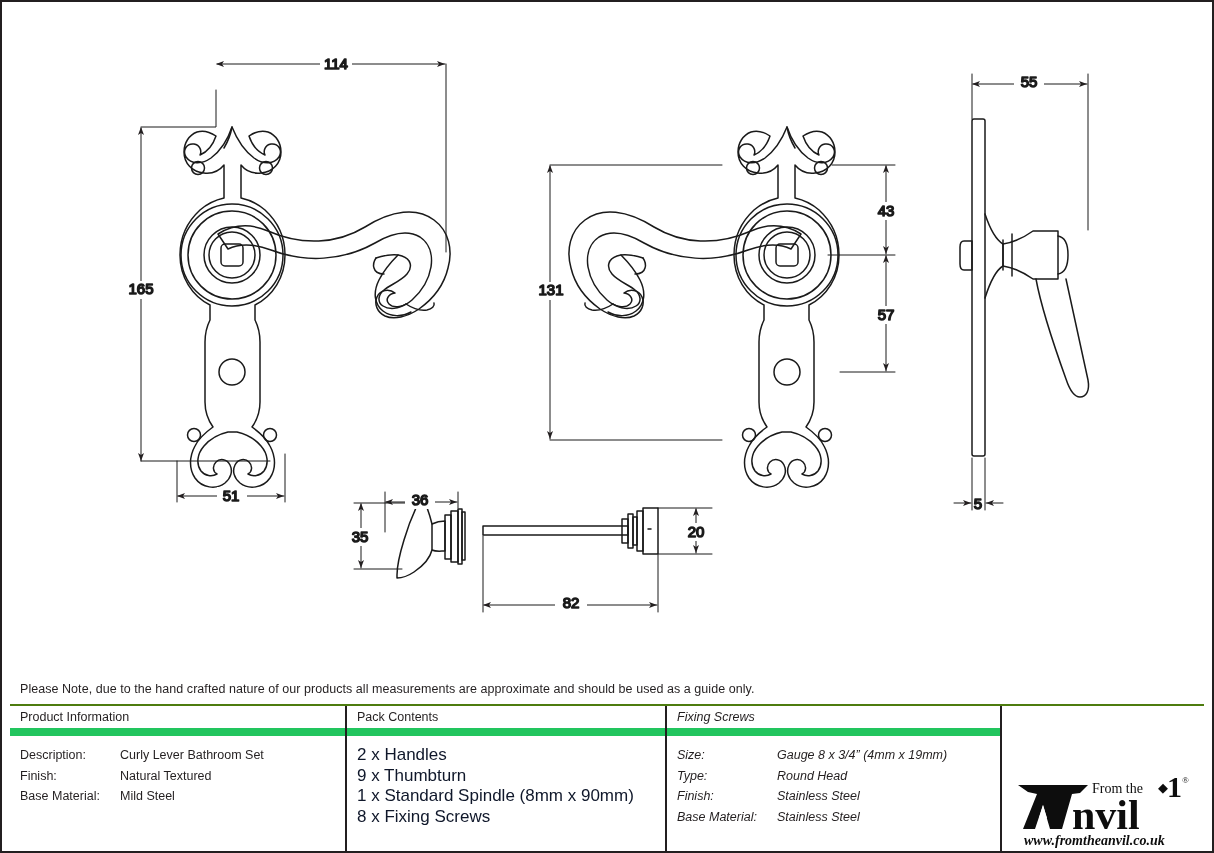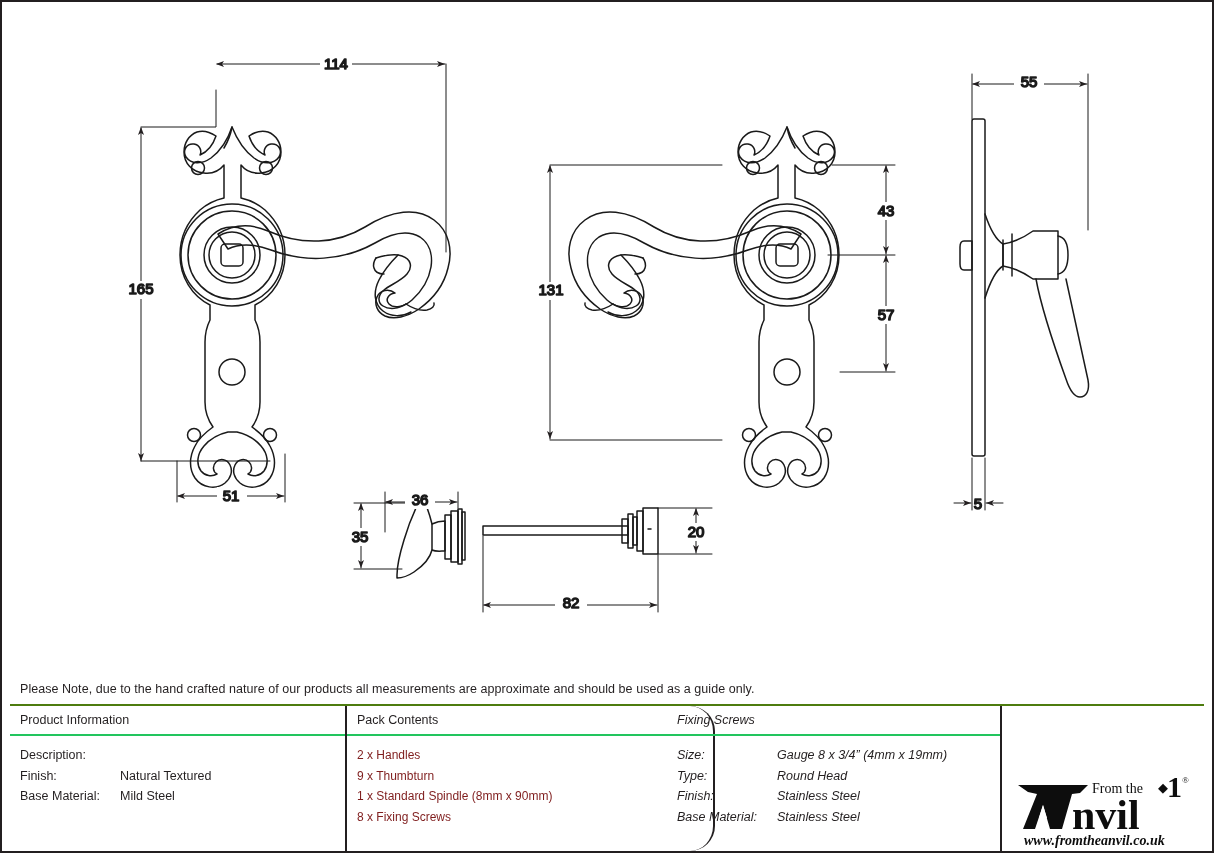--- a/index.html
+++ b/index.html
@@ -85,7 +85,7 @@
   .col.c4 { left: 992px; width: 202px; border-right: none; }
   .col-head {
     height: 30px;
-    border-bottom: 2px solid #22c55e;
+    border-bottom: 8px solid #22c55e;
     display: flex;
     align-items: center;
     padding-left: 10px;

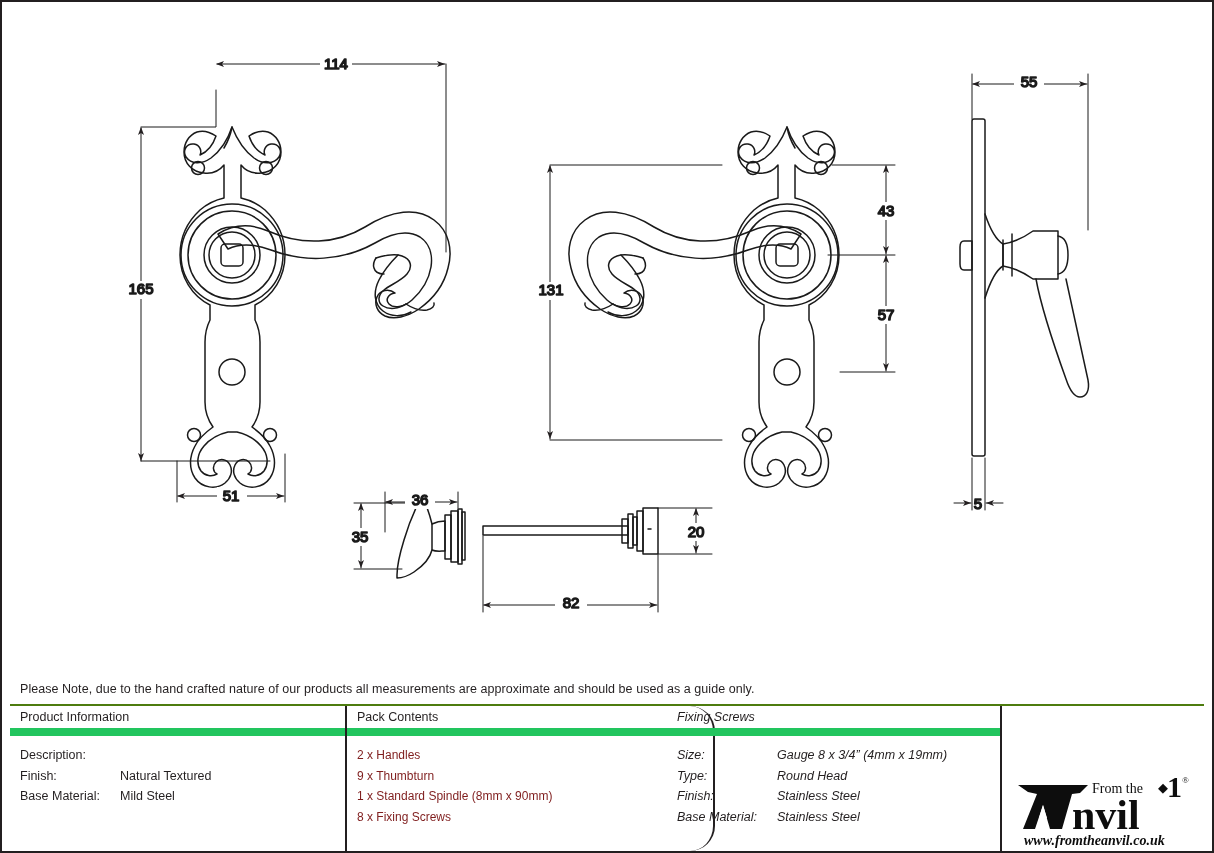--- a/index.html
+++ b/index.html
@@ -80,7 +80,7 @@
     border-right: 2px solid #231f20;
   }
   .col.c1 { left: 0px;   width: 337px; }
-  .col.c2 { left: 337px; width: 368px; border-radius: 25px; }
+  .col.c2 { left: 337px; width: 320px; }
   .col.c3 { left: 657px; width: 335px; font-style: italic; }
   .col.c4 { left: 992px; width: 202px; border-right: none; }
   .col-head {

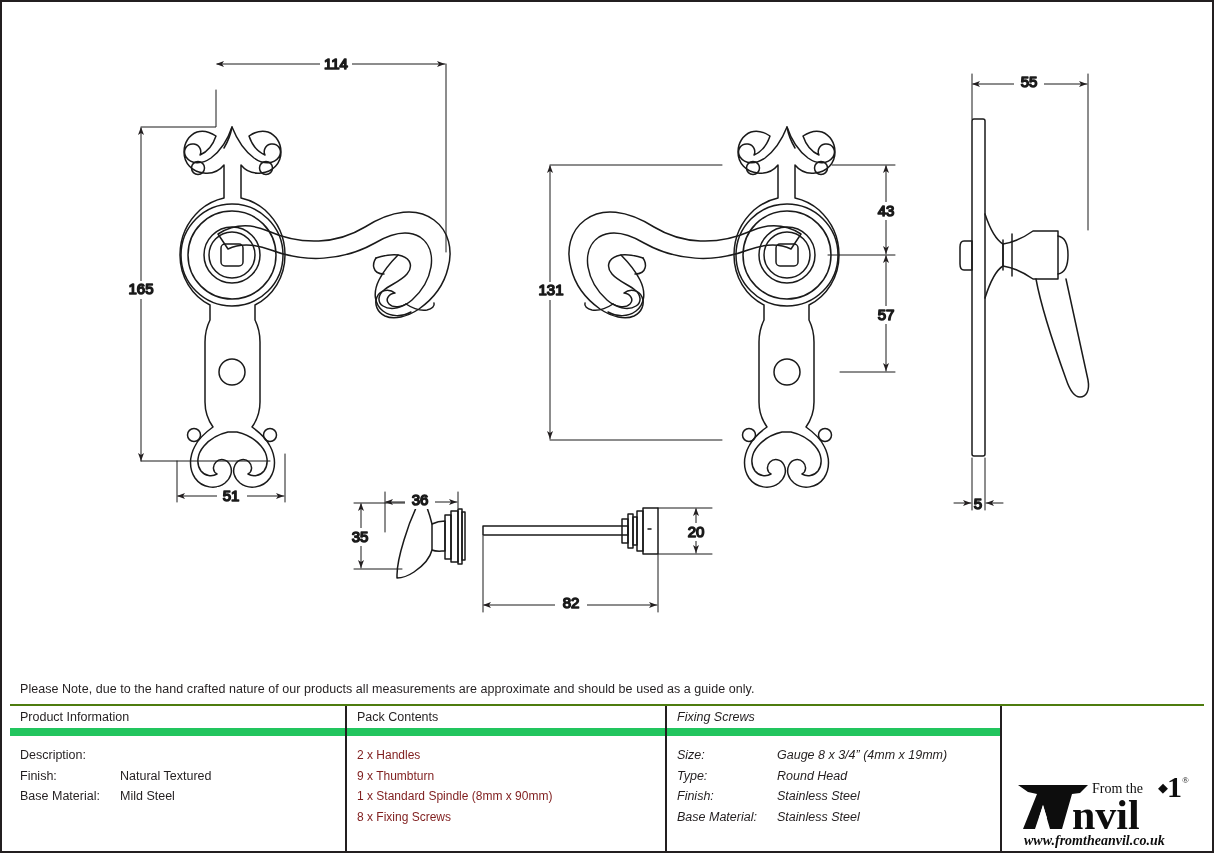--- a/index.html
+++ b/index.html
@@ -500,6 +500,7 @@
         <div class="col-body">
           <div class="kv">
             <span class="k">Description:</span>
+            <span class="v">Curly Lever Bathroom Set</span>
           </div>
           <div class="kv">
             <span class="k">Finish:</span>

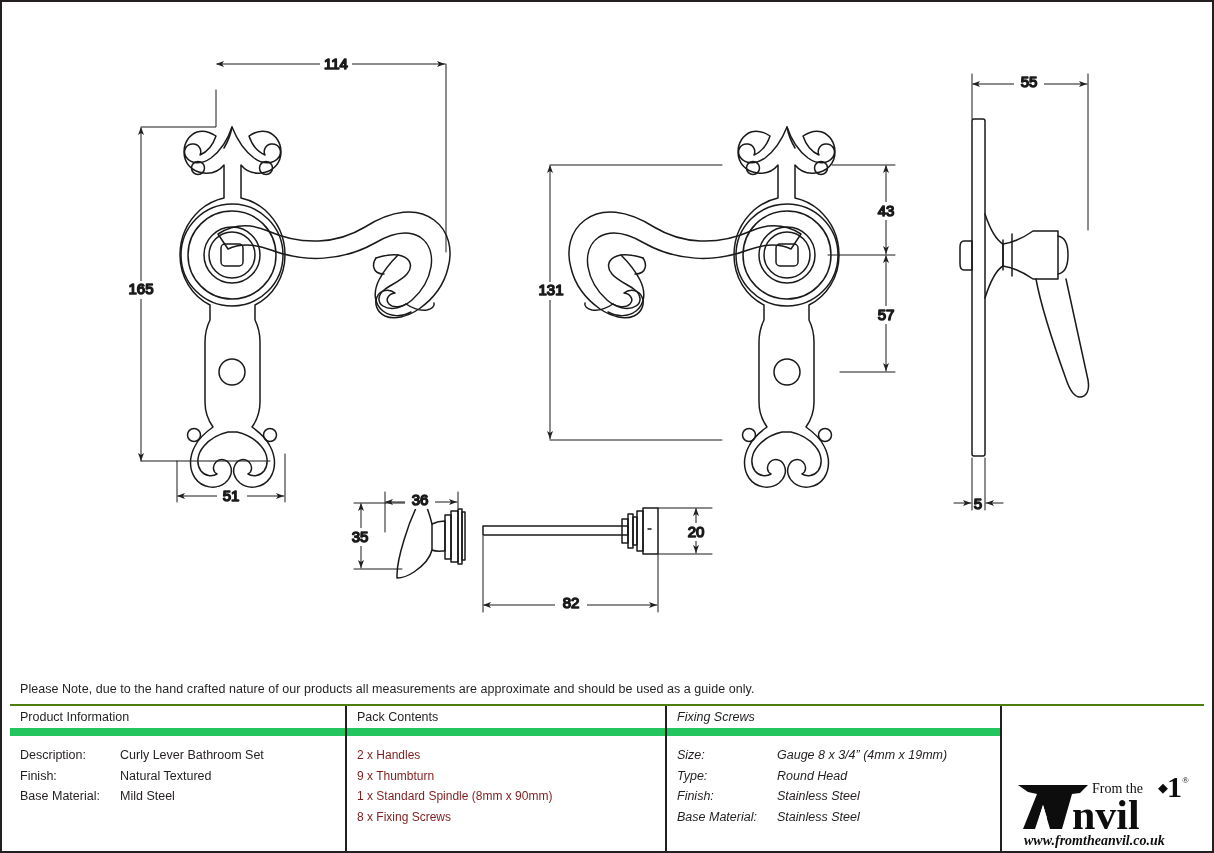--- a/index.html
+++ b/index.html
@@ -105,9 +105,9 @@
   .kv .k { width: 100px; flex: 0 0 100px; }
   .kv .v { flex: 1 1 auto; }
   .li {
-    font-size: 12px;
+    font-size: 17px;
     line-height: 20.5px;
-    color: #7f1d1d;
+    color: #0f172a;
   }
   
   .logo-cell {

